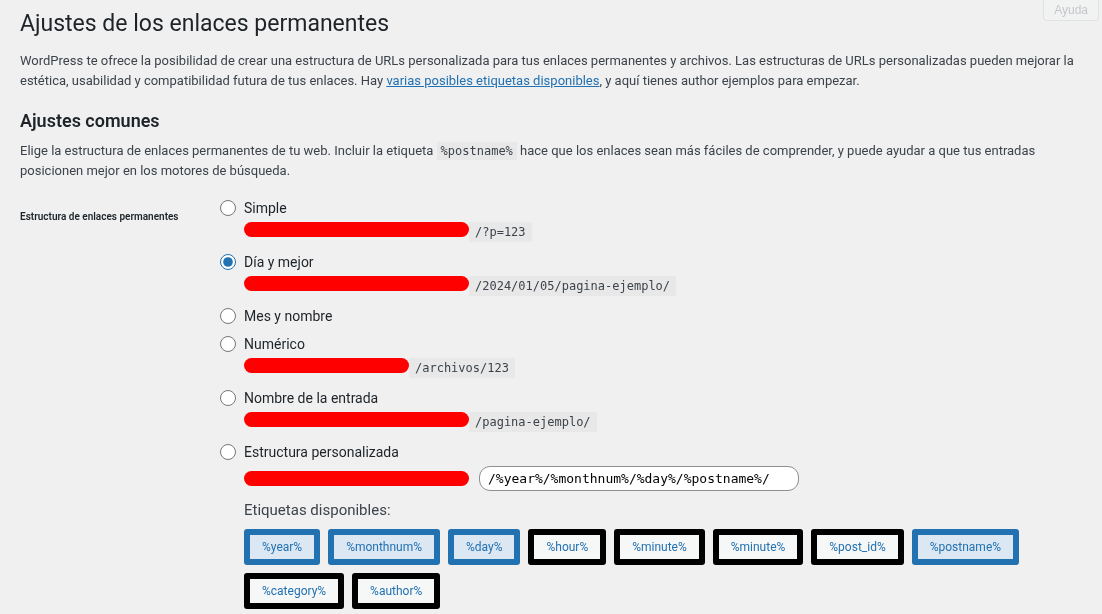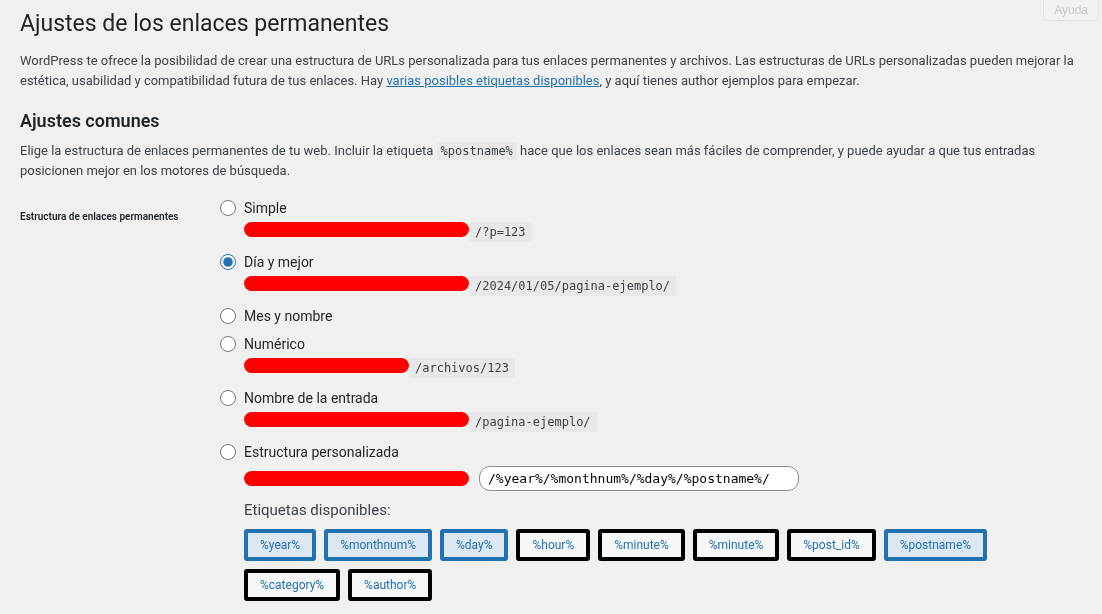--- a/index.html
+++ b/index.html
@@ -148,7 +148,7 @@
     }
     .tag-btn {
       background: #f6f7f7;
-      border: 4px solid #000000;
+      border: 6px solid #000000;
       color: #2271b1;
       font-size: 12px;
       padding: 5px 12px;

